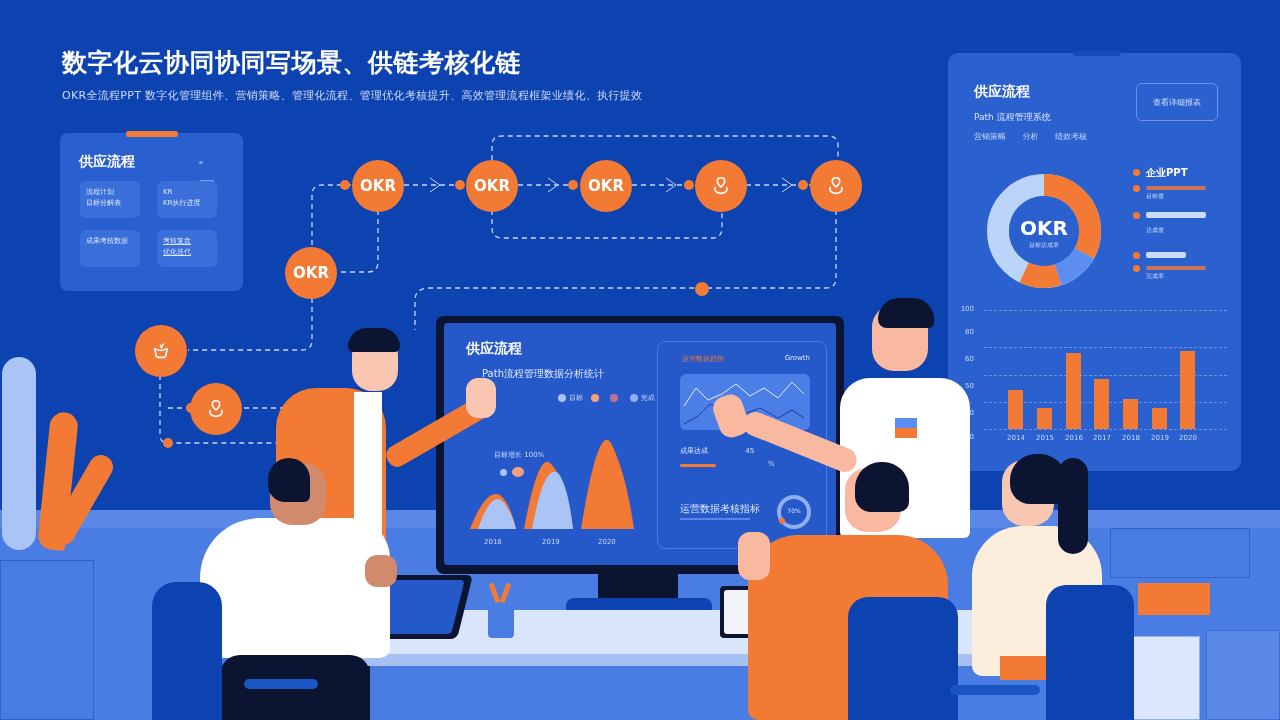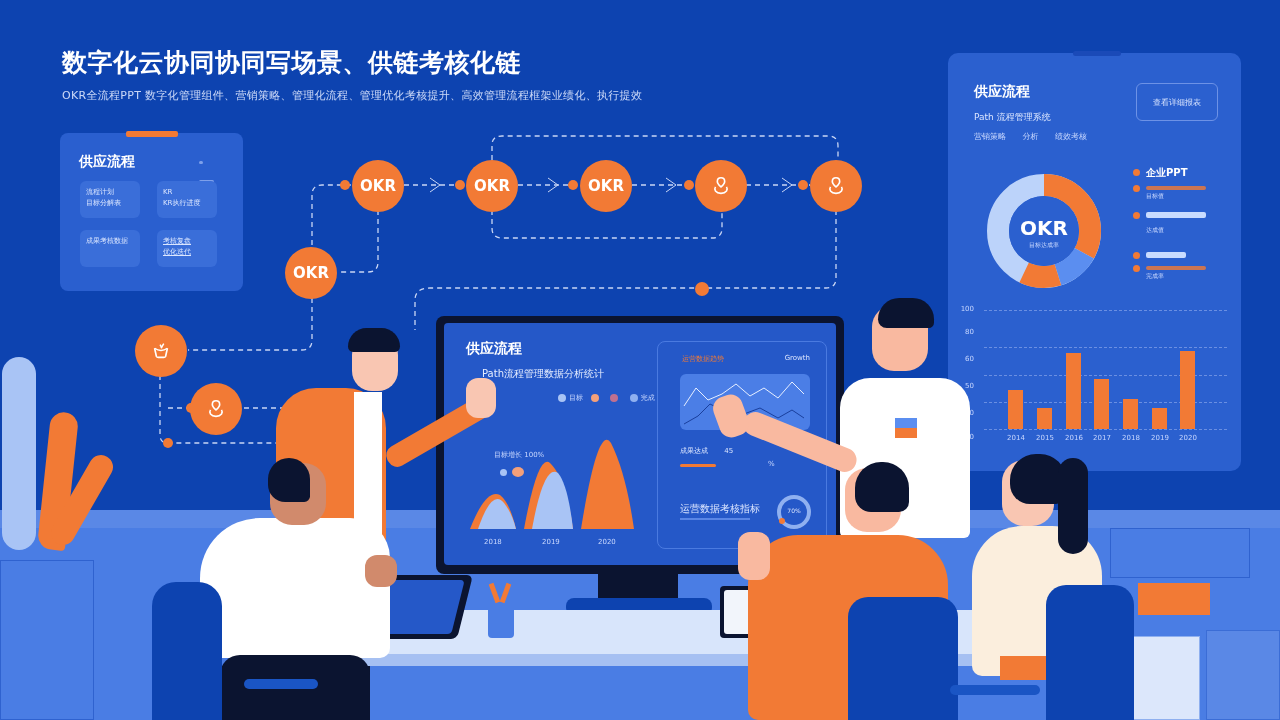--- a/index.html
+++ b/index.html
@@ -279,7 +279,7 @@
     </div>
     <div class="l1">
       <span>成果达成</span>
-      <span style="margin-left:14px;">45</span>
+      <span style="margin-left:35px;">45</span>
     </div>
     <div class="prog"></div>
     <div style="position:absolute;left:110px;top:118px;color:#c9d8ff;font-size:7px;">%</div>

